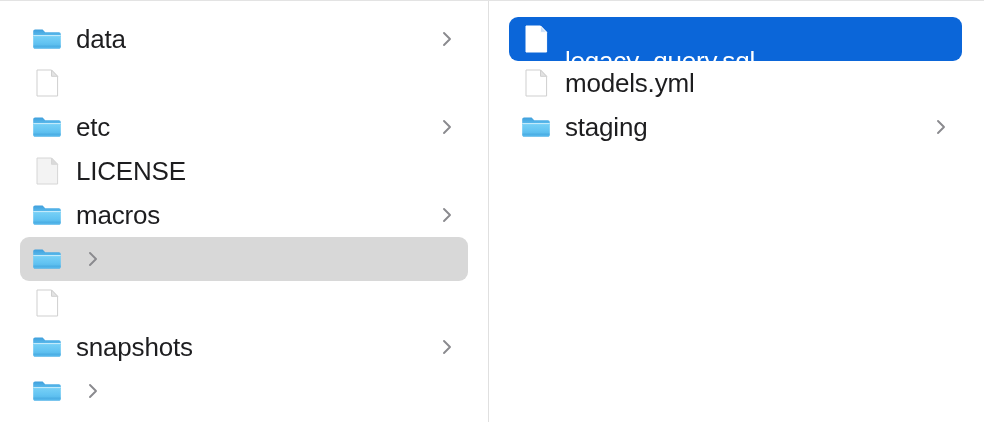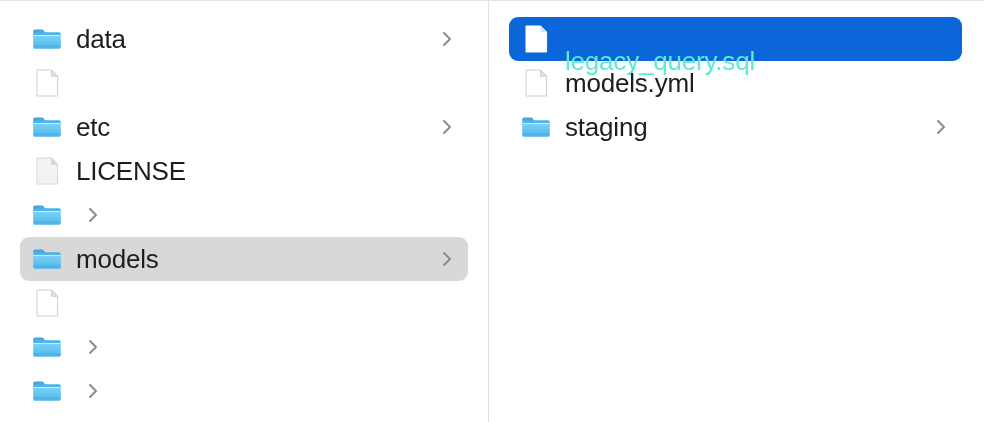--- a/index.html
+++ b/index.html
@@ -87,7 +87,7 @@
     flex: 1 1 auto;
   }
   .row.selected-active .row-label {
-    color: #5eead4;
+    color: #ffffff;
     margin-top: 44px;
   }
 

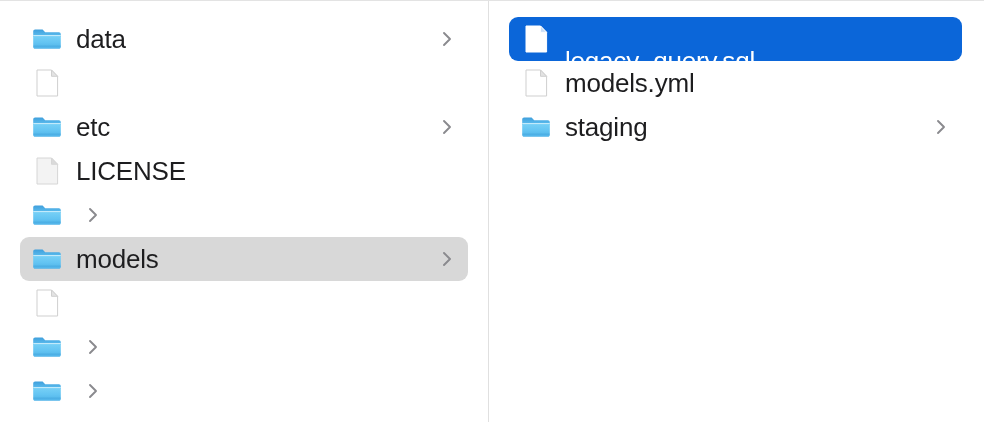--- a/index.html
+++ b/index.html
@@ -211,6 +211,7 @@
             <rect x="1.2" y="22.6" width="27.6" height="1.0" fill="#2f93cf" opacity="0.35"></rect>
           </svg>
         </span>
+        <span class="row-label">macros</span>
         <span class="chevron">
           <svg width="14" height="20" viewBox="0 0 14 20" xmlns="http://www.w3.org/2000/svg">
             <path d="M4 4 L10 10 L4 16" fill="none" stroke="#8a8a8e" stroke-width="1.9" stroke-linecap="round" stroke-linejoin="round"></path>

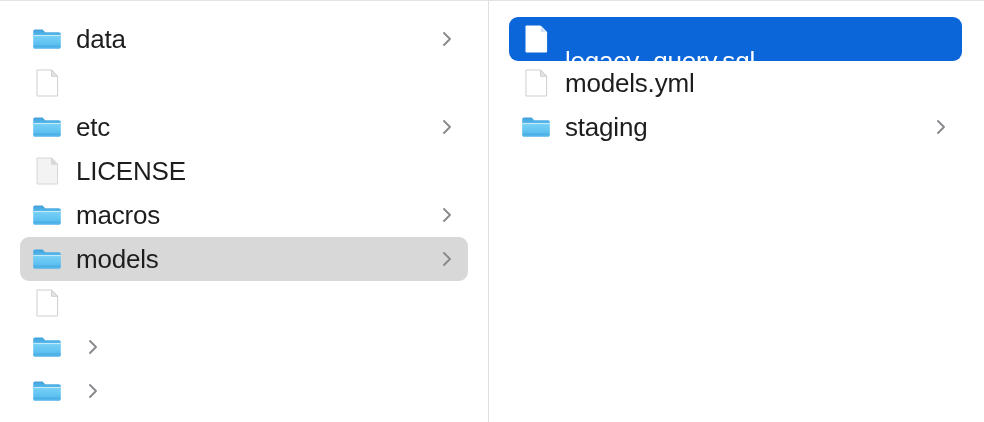--- a/index.html
+++ b/index.html
@@ -238,7 +238,6 @@
             <rect x="1.2" y="22.6" width="27.6" height="1.0" fill="#2f93cf" opacity="0.35"></rect>
           </svg>
         </span>
-        <span class="row-label">models</span>
         <span class="chevron">
           <svg width="14" height="20" viewBox="0 0 14 20" xmlns="http://www.w3.org/2000/svg">
             <path d="M4 4 L10 10 L4 16" fill="none" stroke="#8a8a8e" stroke-width="1.9" stroke-linecap="round" stroke-linejoin="round"></path>

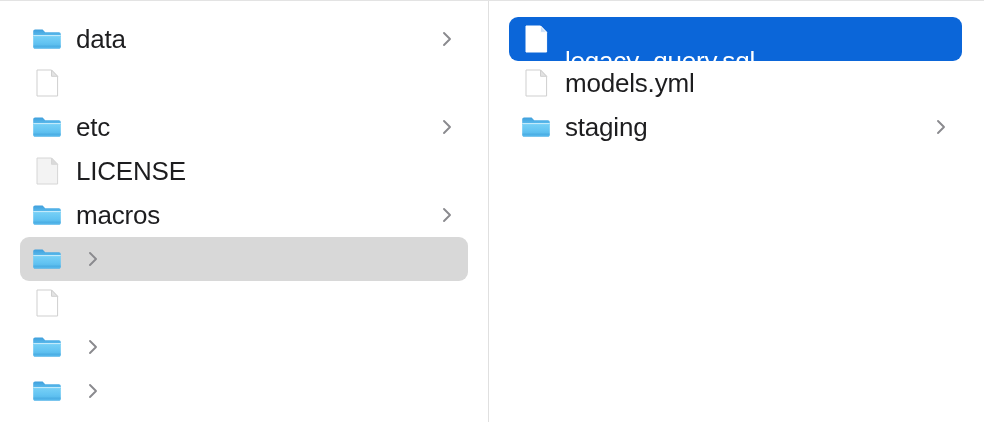--- a/index.html
+++ b/index.html
@@ -277,6 +277,7 @@
             <rect x="1.2" y="22.6" width="27.6" height="1.0" fill="#2f93cf" opacity="0.35"></rect>
           </svg>
         </span>
+        <span class="row-label">snapshots</span>
         <span class="chevron">
           <svg width="14" height="20" viewBox="0 0 14 20" xmlns="http://www.w3.org/2000/svg">
             <path d="M4 4 L10 10 L4 16" fill="none" stroke="#8a8a8e" stroke-width="1.9" stroke-linecap="round" stroke-linejoin="round"></path>

